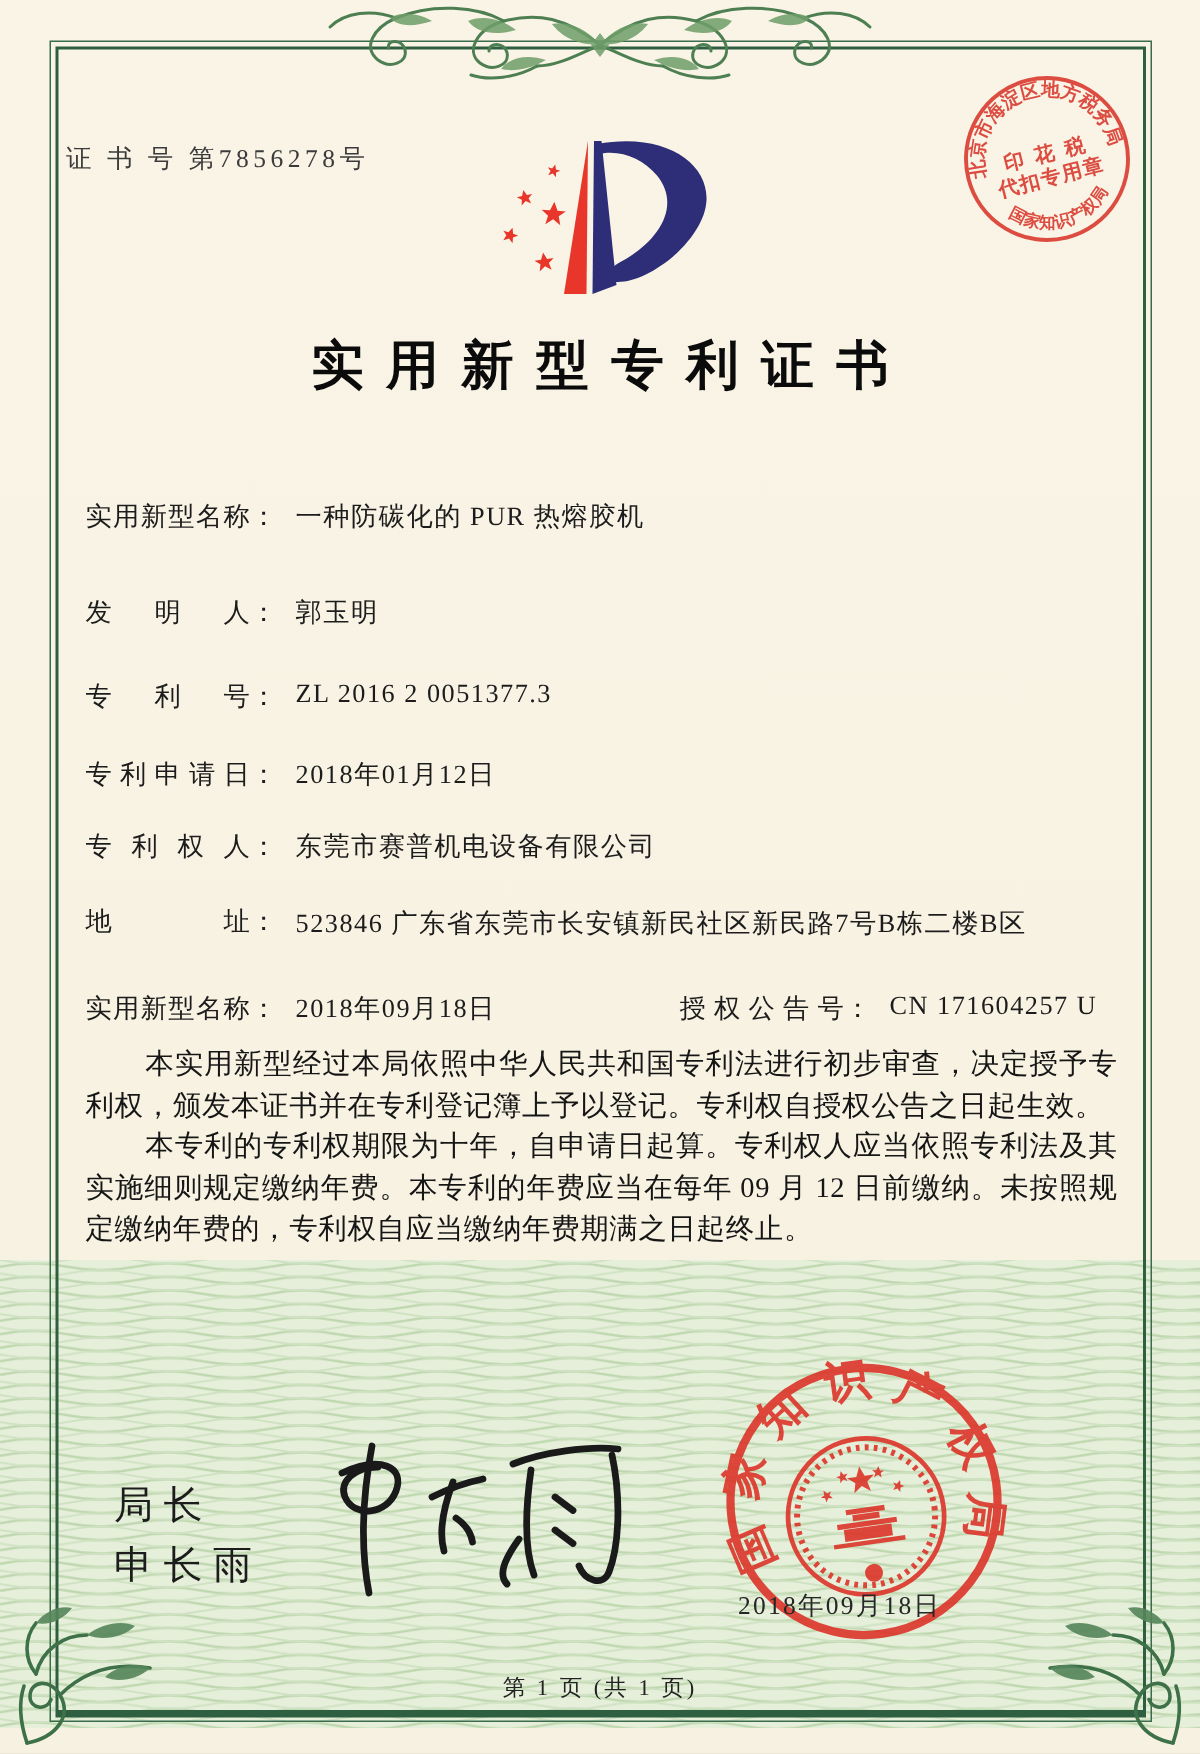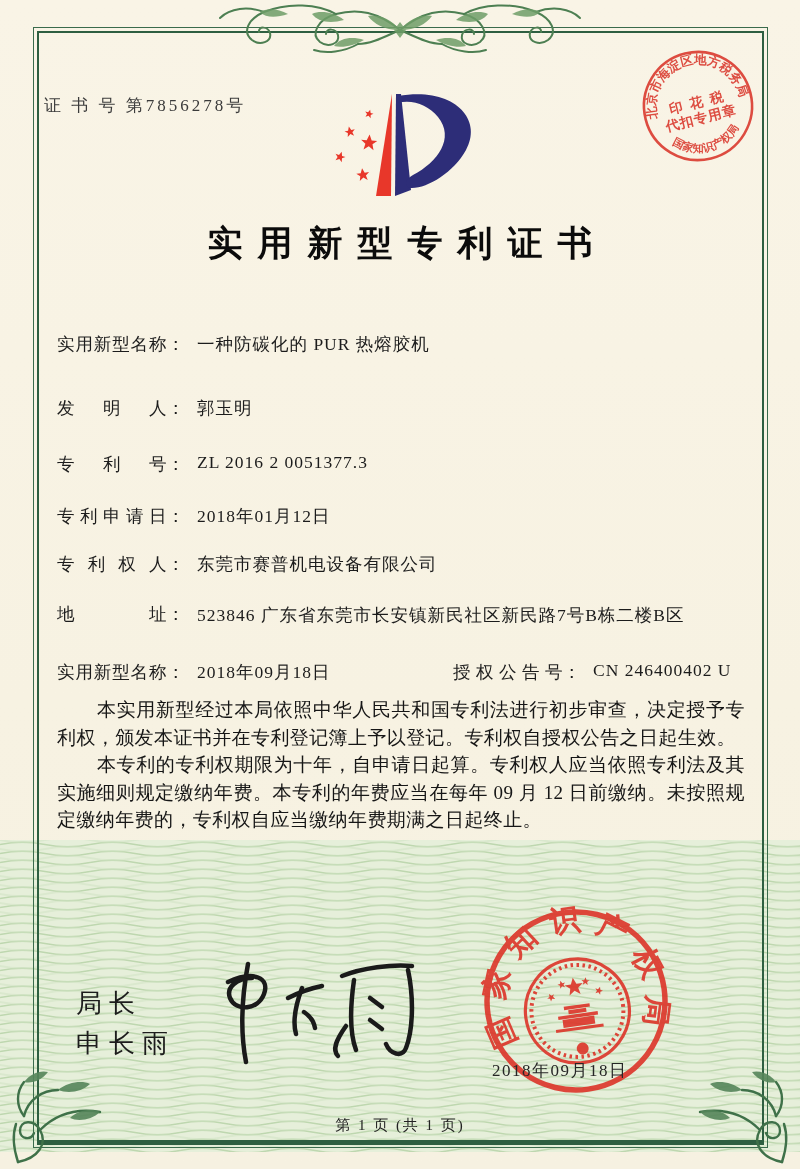--- a/index.html
+++ b/index.html
@@ -182,7 +182,7 @@
     <span class="lbl">实用新型名称</span><span class="colon">：</span><span class="val">2018年09月18日</span>
   </div>
   <div class="abs row" style="top:660px;left:453px">
-    <span class="lbl">授权公告号</span><span class="colon">：</span><span class="val">CN 246400402 U</span>
+    <span class="lbl">授权公告号</span><span class="colon">：</span><span class="val">CN 171604257 U</span>
   </div>
 
   <div class="abs paras">

